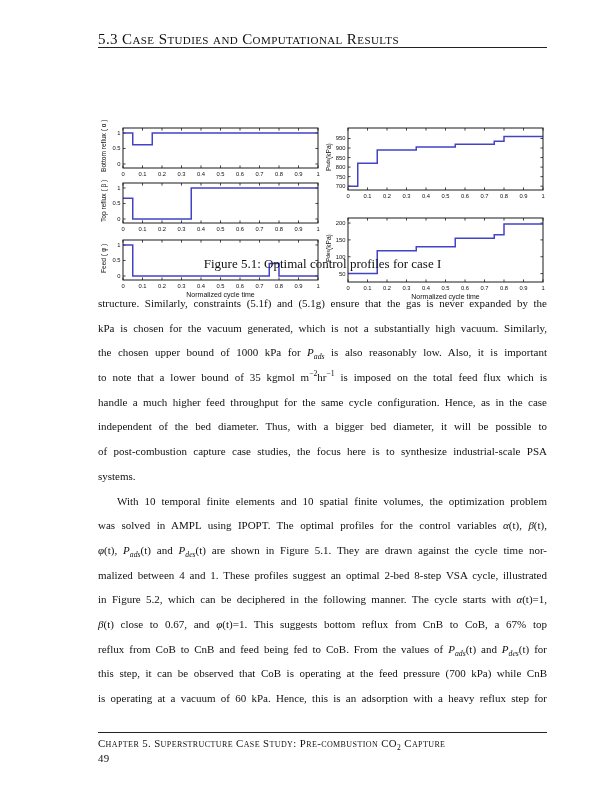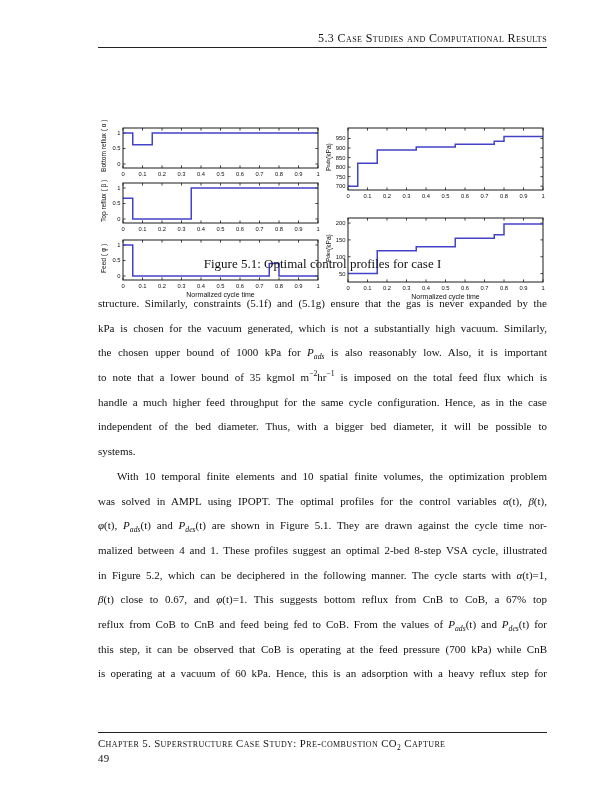--- a/index.html
+++ b/index.html
@@ -11,7 +11,7 @@
   
   .running-head{
     position:absolute; top:31px; left:98px; right:65px;
-    text-align:right; font-size:12px; font-variant:small-caps;
+    font-size:15px; font-variant:small-caps;
     letter-spacing:0.4px; white-space:nowrap;
   }
   .head-rule{position:absolute; top:47px; left:98px; right:65px; border-top:1px solid #222;}

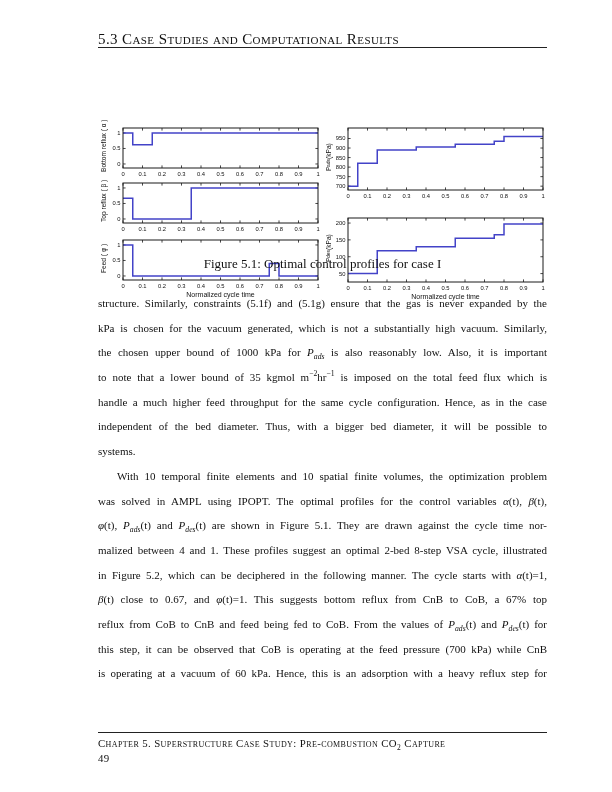--- a/index.html
+++ b/index.html
@@ -346,6 +346,7 @@
       <div class="line">to note that a lower bound of 35 kgmol m<sup>−2</sup>hr<sup>−1</sup> is imposed on the total feed flux which is</div>
       <div class="line">handle a much higher feed throughput for the same cycle configuration. Hence, as in the case</div>
       <div class="line">independent of the bed diameter. Thus, with a bigger bed diameter, it will be possible to</div>
+      <div class="line">of post-combustion capture case studies, the focus here is to synthesize industrial-scale PSA</div>
       <div class="line nj">systems.</div>
       <div class="line ind">With 10 temporal finite elements and 10 spatial finite volumes, the optimization problem</div>
       <div class="line">was solved in AMPL using IPOPT. The optimal profiles for the control variables <i>α</i>(t), <i>β</i>(t),</div>

